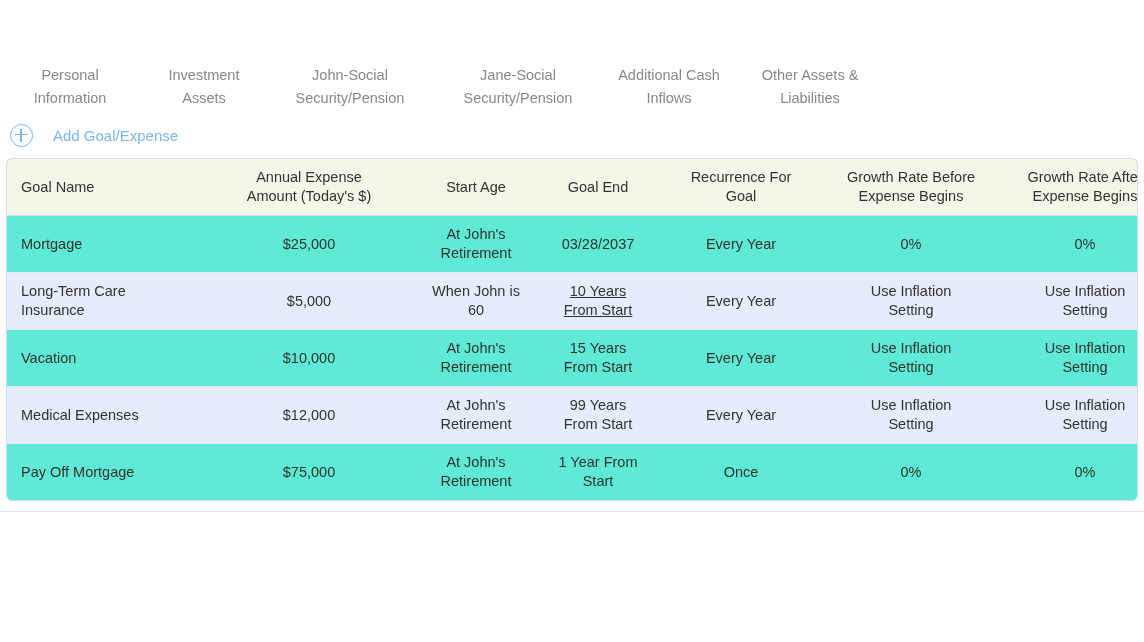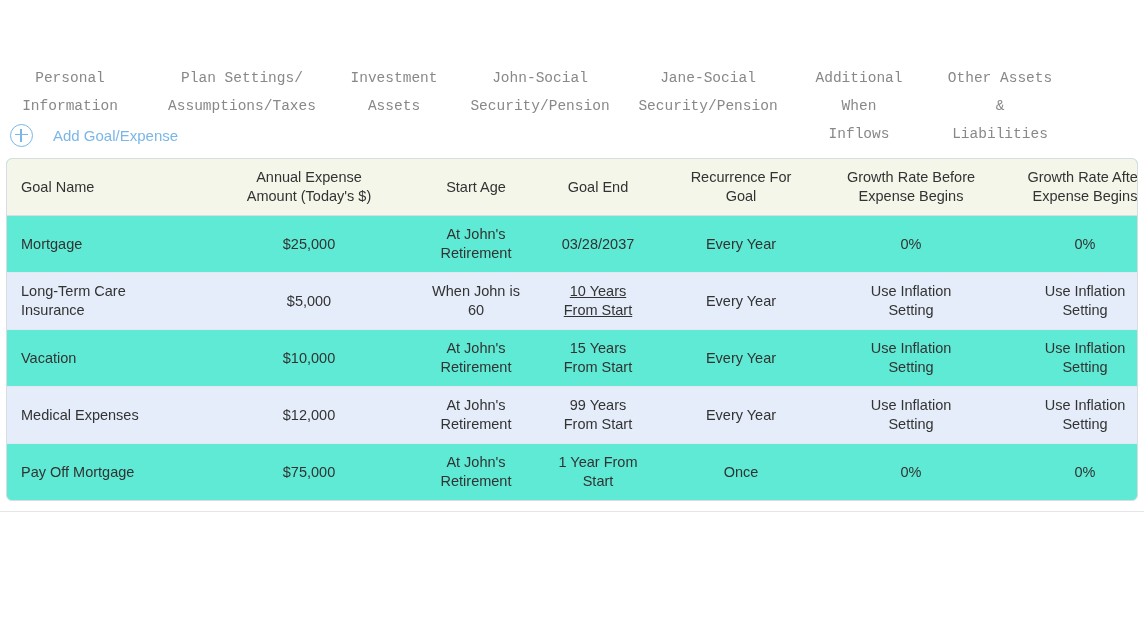--- a/index.html
+++ b/index.html
@@ -30,13 +30,12 @@
     flex: 0 0 auto;
     text-align: center;
     font-size: 14.5px;
-    line-height: 28px;
+    line-height: 23px;
     color: #888888;
     padding: 0 6px;
     position: relative;
     cursor: pointer;
     user-select: none;
-    font-family: Liberation Mono, monospace;
   }
   .tab .tab-label { display: block; white-space: pre-line; }
   .tab.active { color: #1579d0; }

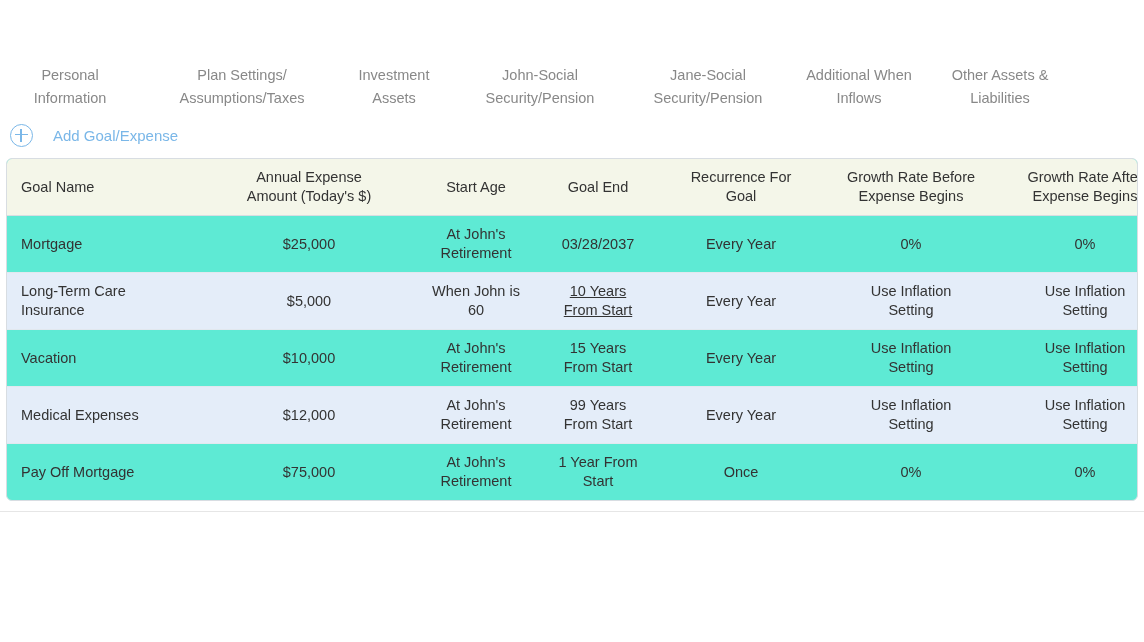--- a/index.html
+++ b/index.html
@@ -155,11 +155,6 @@
   <div class="tab t0">
     <span class="tab-label" style="white-space: pre-line;">Personal
 Information</span>
-
-  </div>
-  <div class="tab t1">
-    <span class="tab-label" style="white-space: pre-line;">Plan Settings/
-Assumptions/Taxes</span>
 
   </div>
   <div class="tab t2">

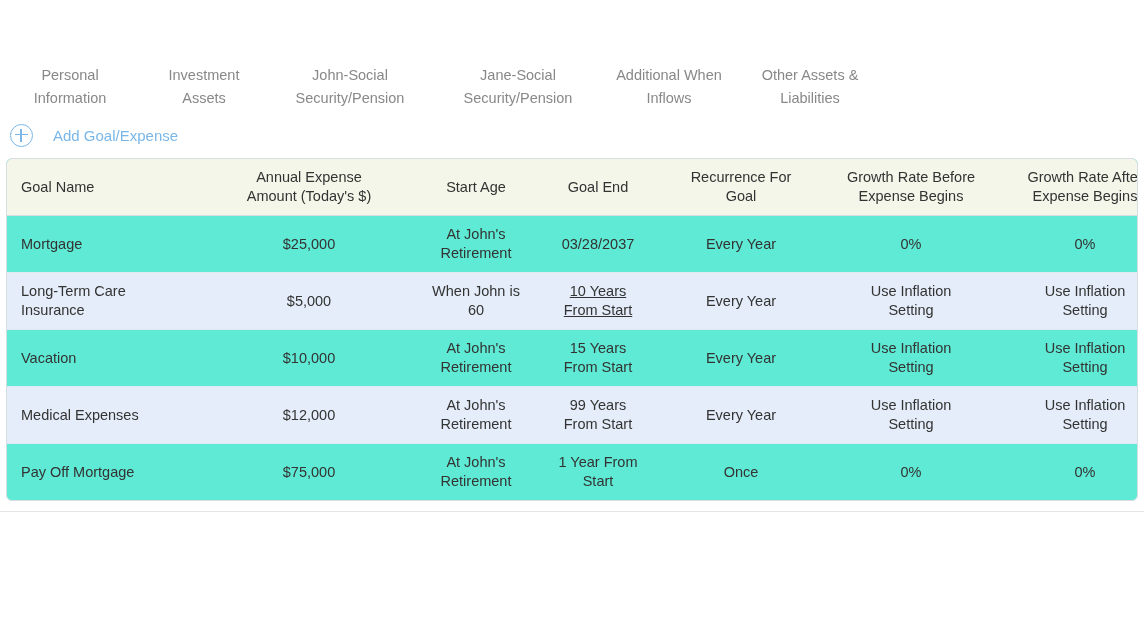--- a/index.html
+++ b/index.html
@@ -173,7 +173,7 @@
 
   </div>
   <div class="tab t5">
-    <span class="tab-label" style="white-space: pre-line;">Additional When
+    <span class="tab-label" style="white-space: pre-line;">Additional Cash
 Inflows</span>
 
   </div>

